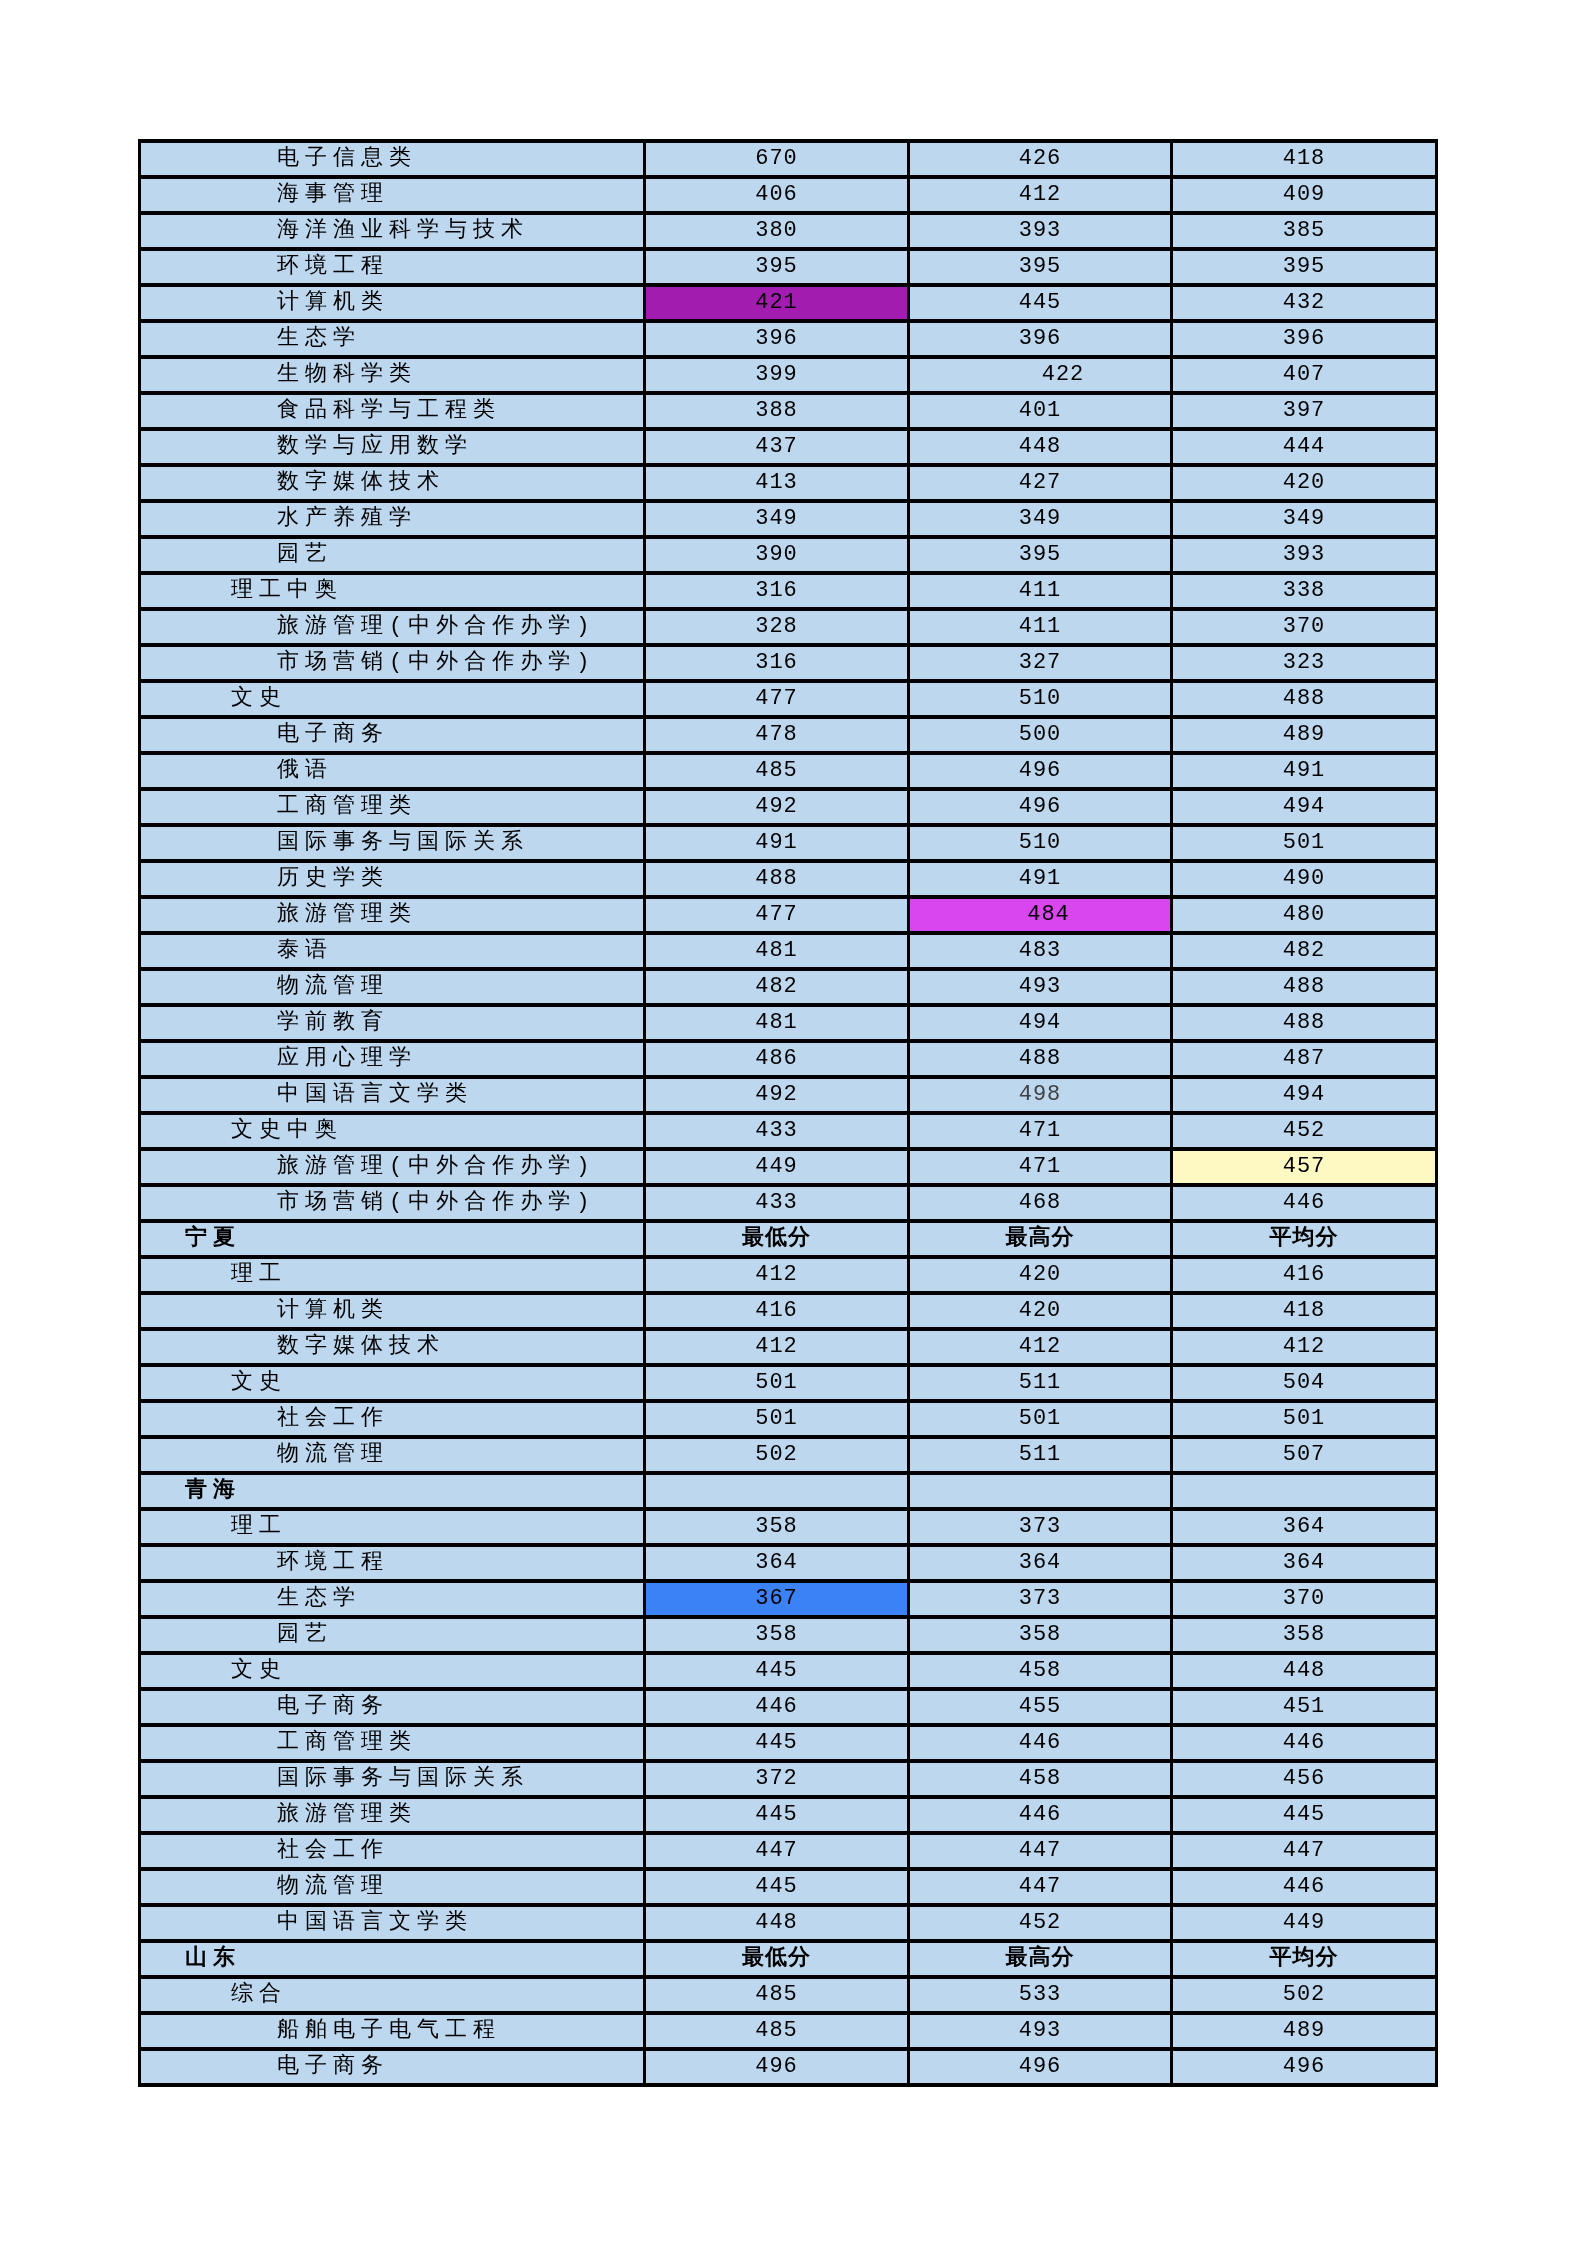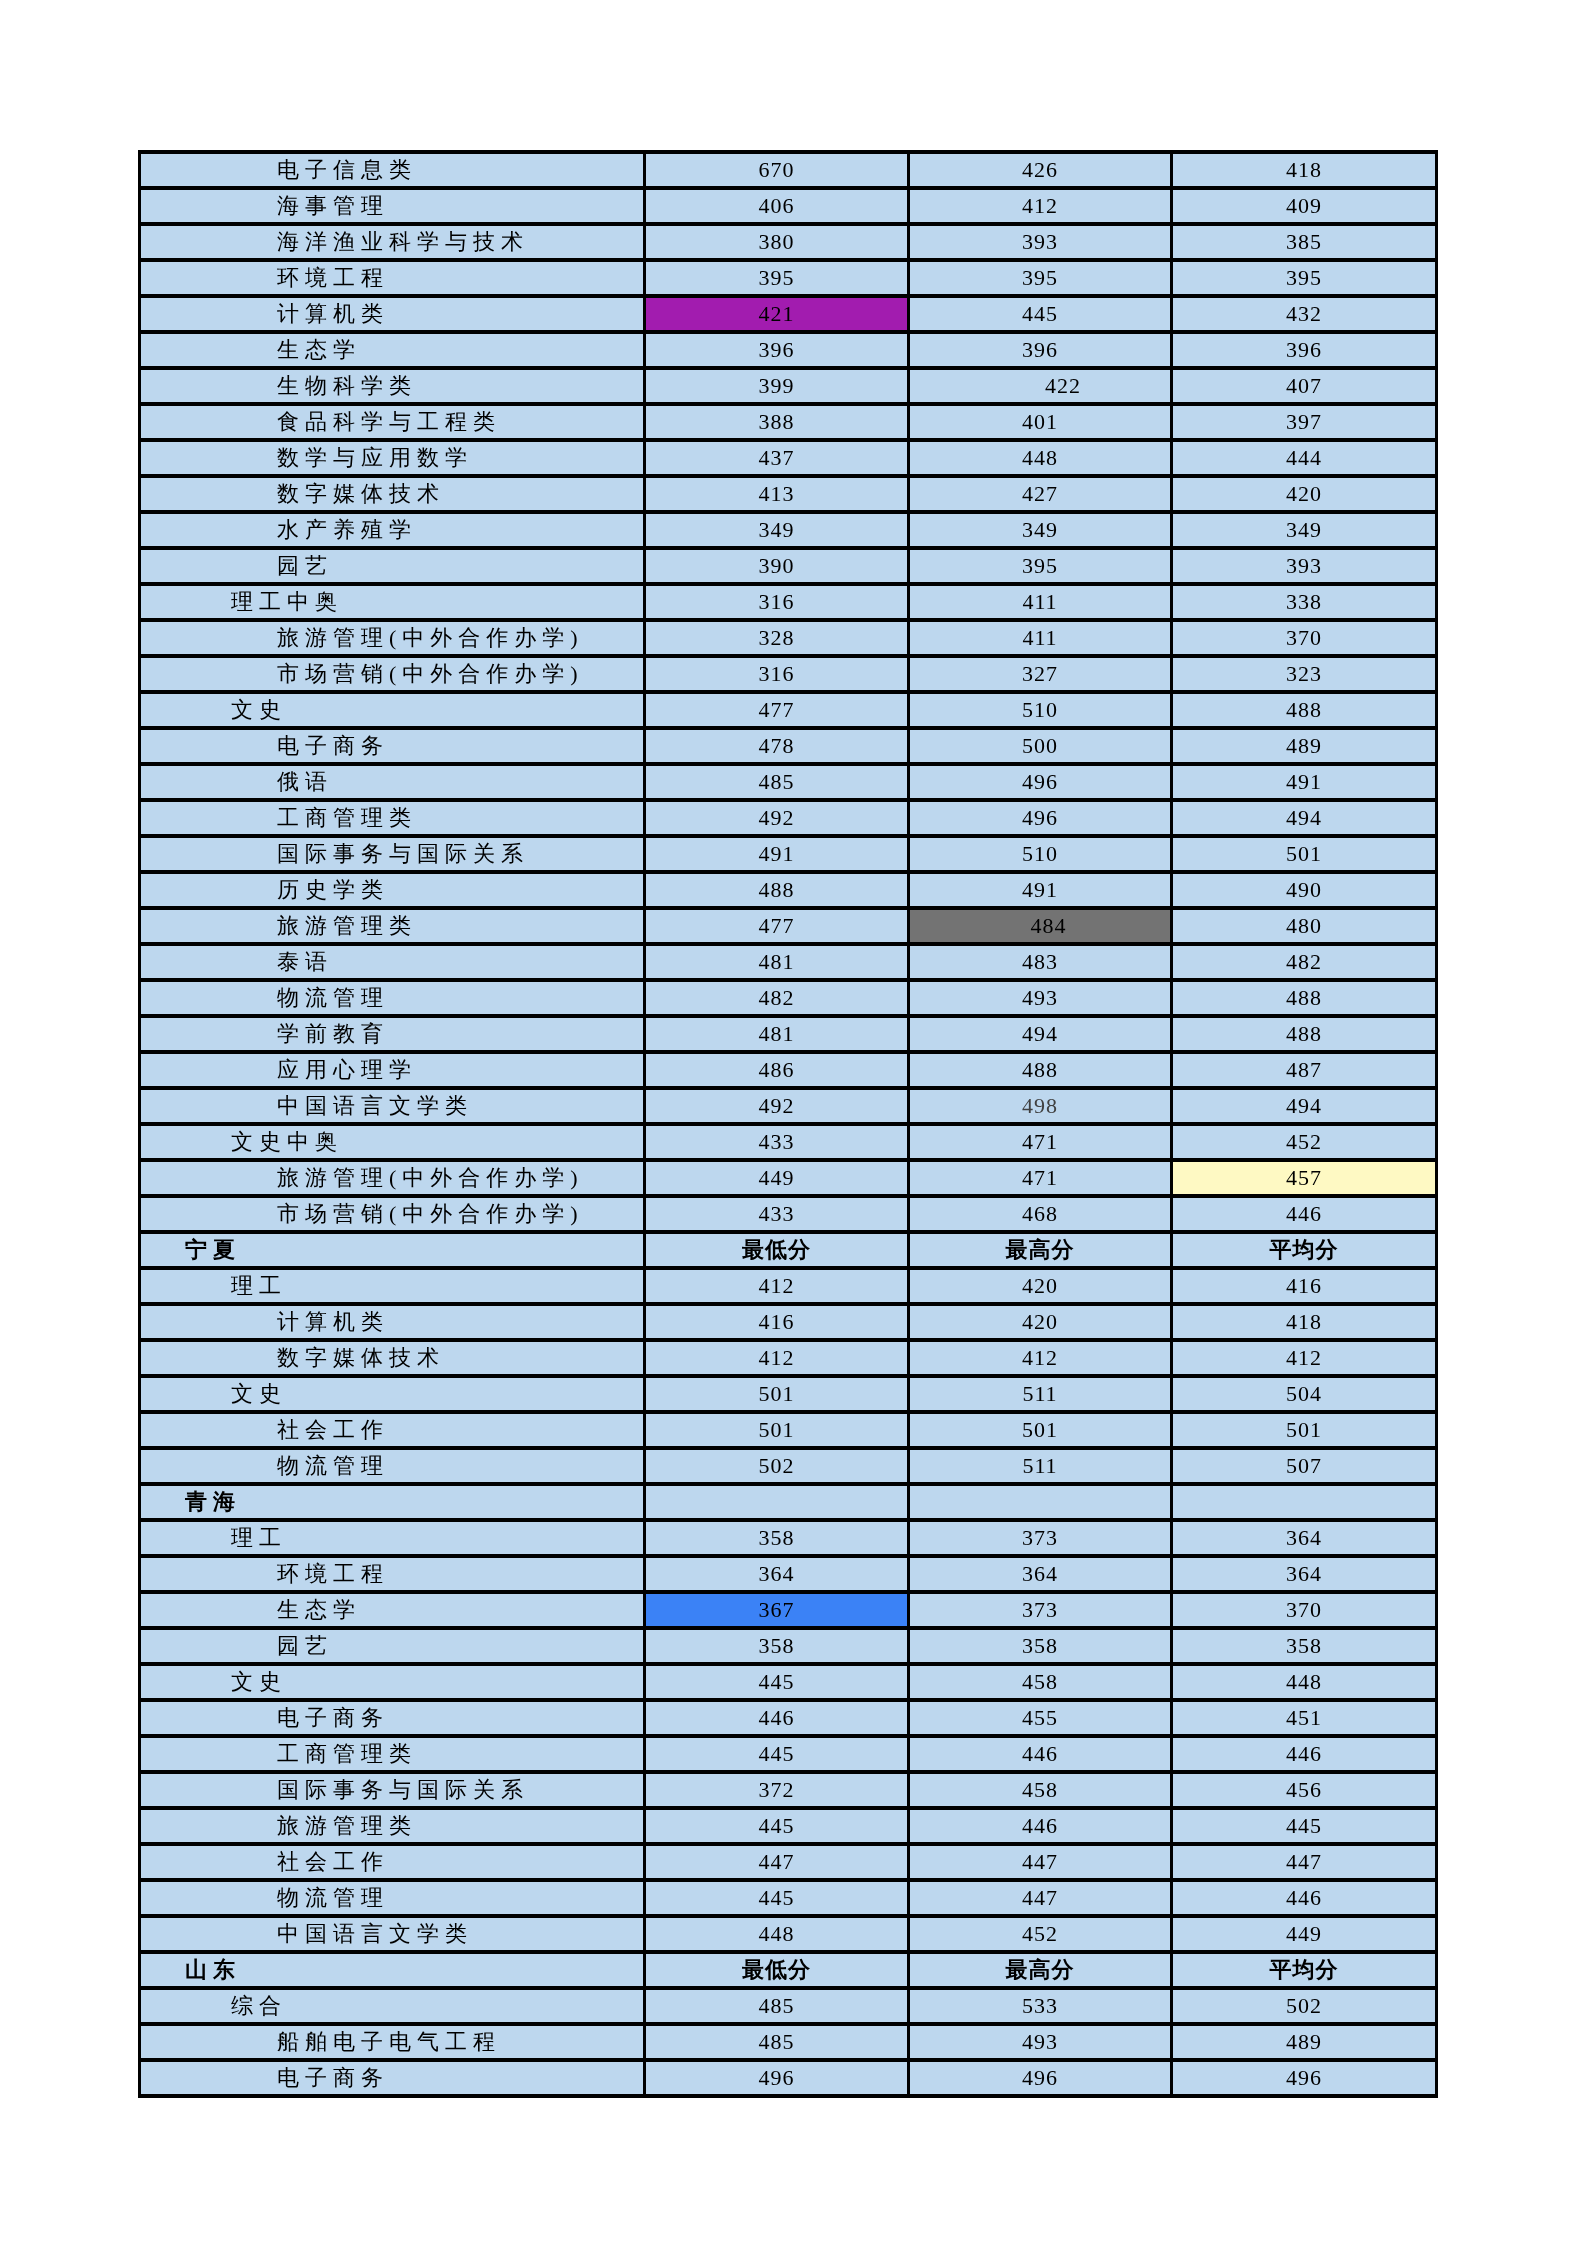--- a/index.html
+++ b/index.html
@@ -18,7 +18,8 @@
   .table-wrap {
     position: absolute;
     left: 138px;
-    top: 150px;
+    top: 139px;
+    font-family: Liberation Mono, monospace;
   }
   table.score-table {
     border-collapse: collapse;

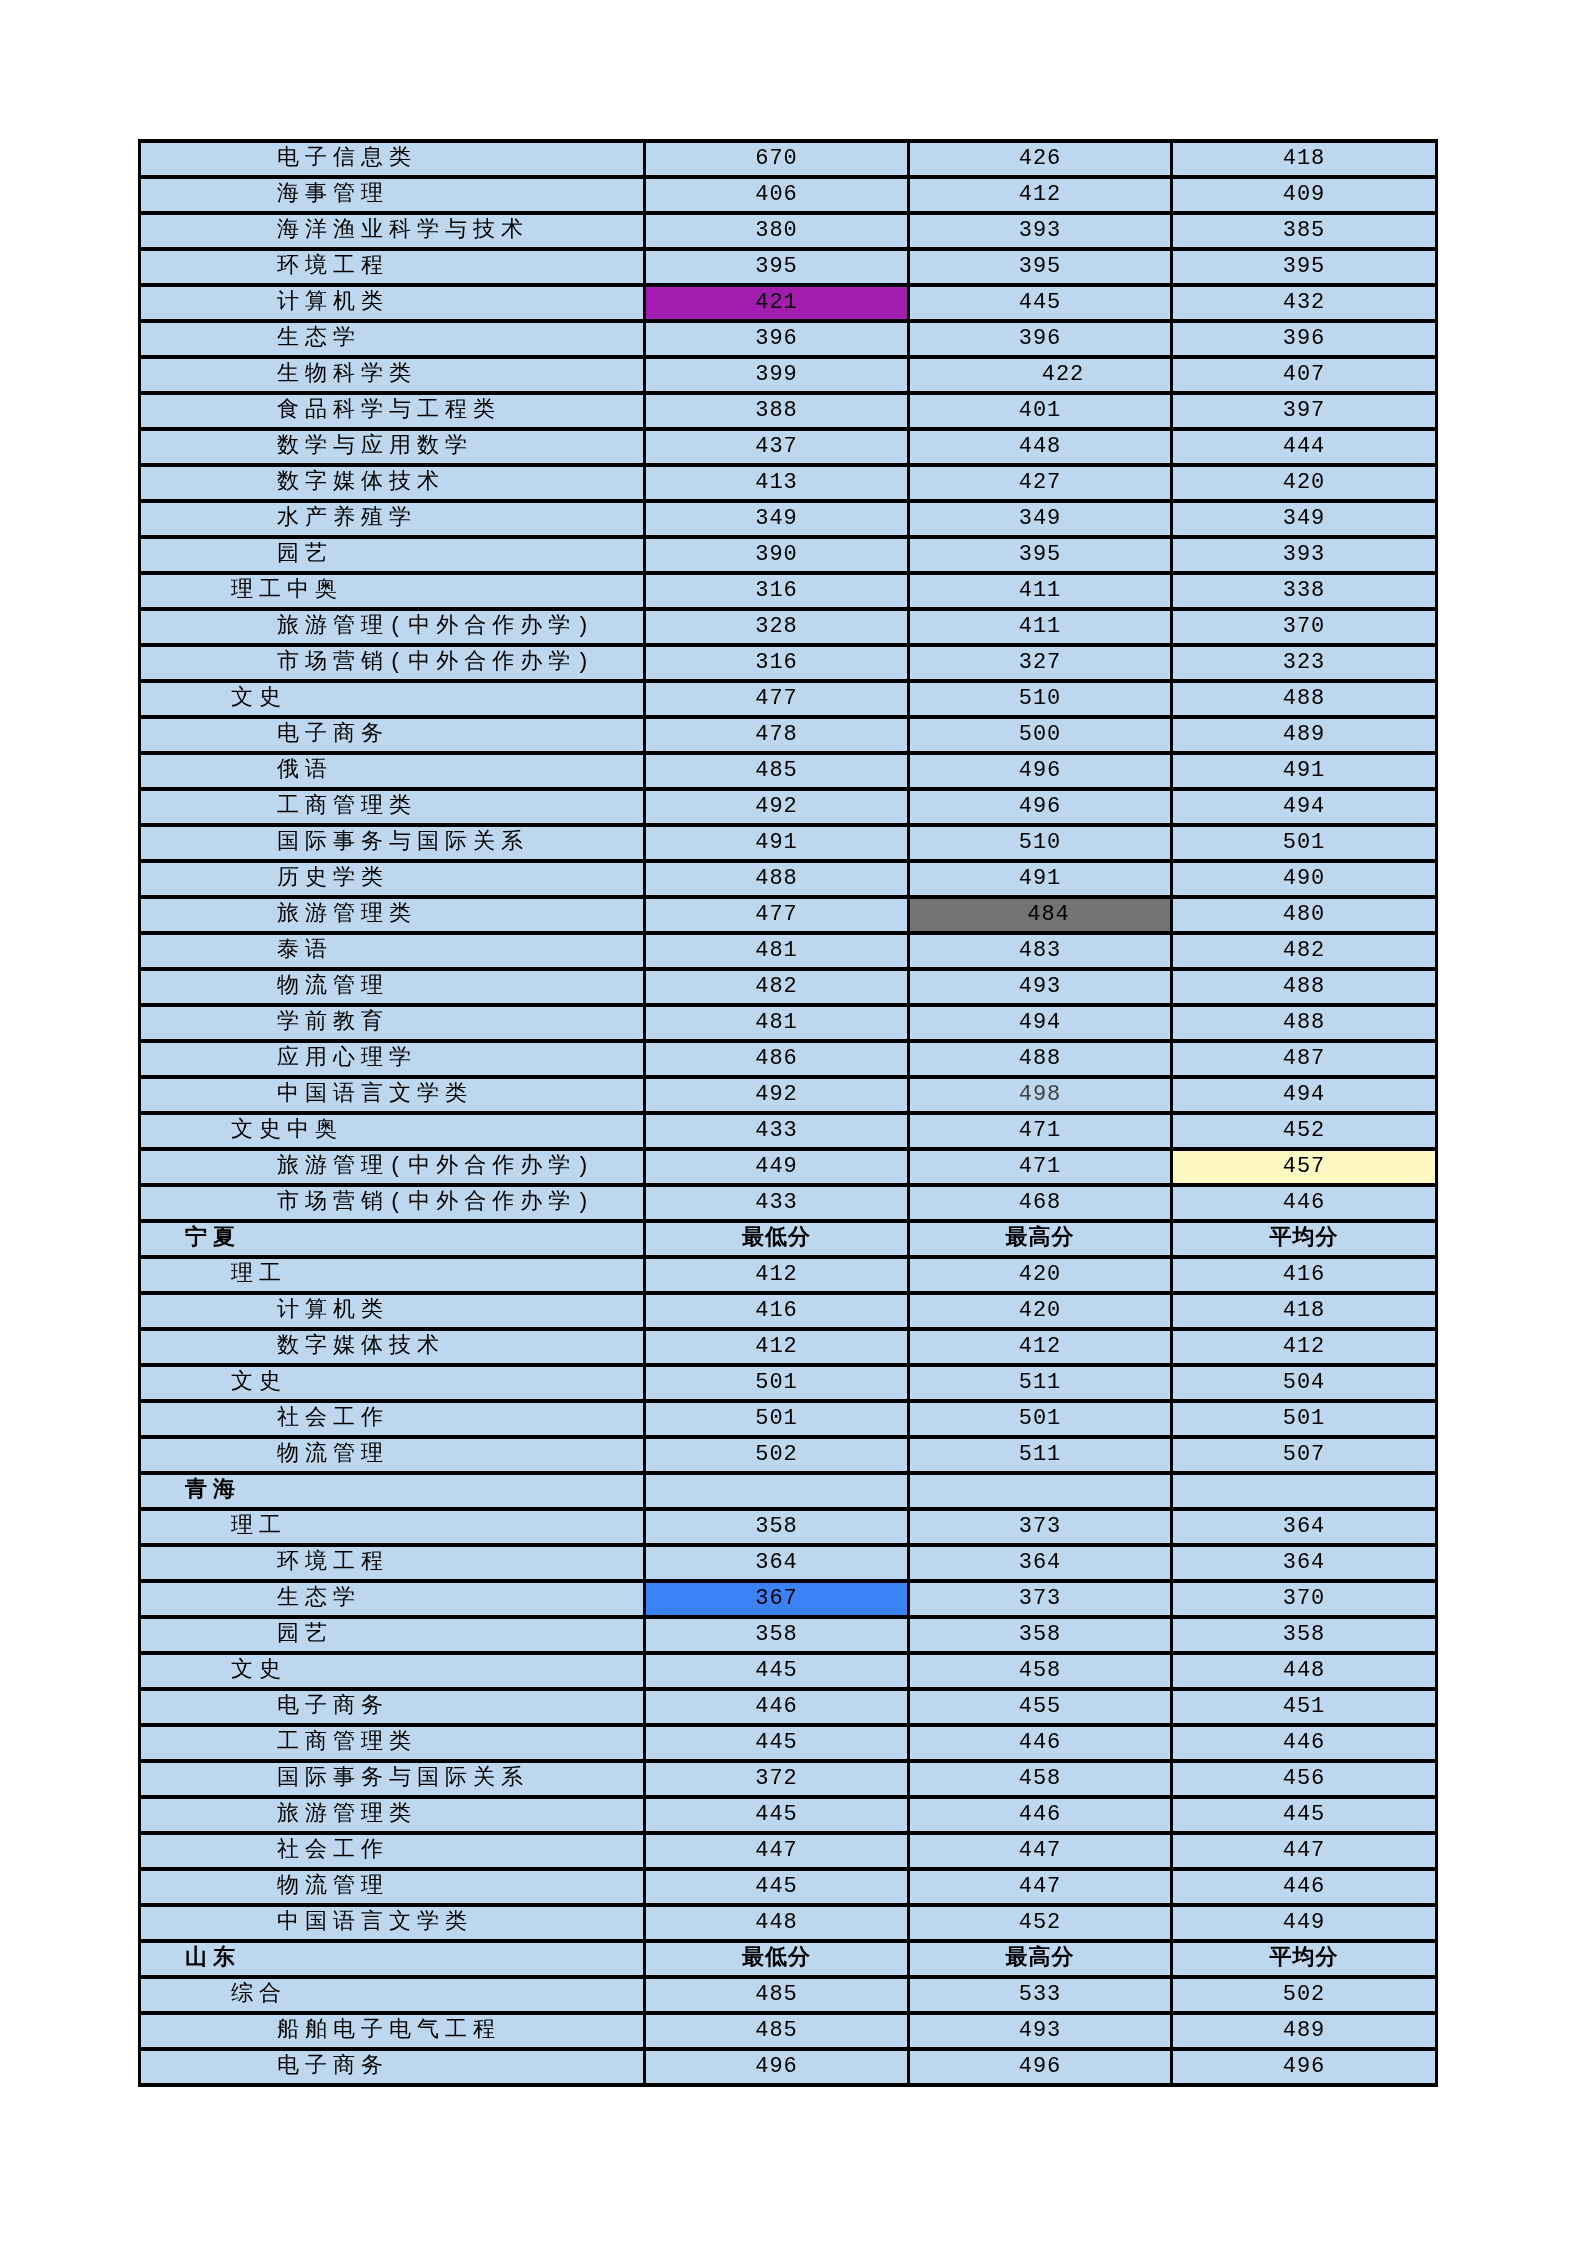--- a/index.html
+++ b/index.html
@@ -195,7 +195,7 @@
           <tr class="level-3">
     <td class="name-cell" style="background: rgb(189, 215, 238); border-color: rgb(0, 0, 0); color: rgb(0, 0, 0);">旅游管理类</td>
     <td class="num-cell" style="background: rgb(189, 215, 238); border-color: rgb(0, 0, 0); color: rgb(0, 0, 0);">477</td>
-    <td class="num-cell" style="background: #737373; border-color: rgb(0, 0, 0); color: rgb(0, 0, 0); padding-left: 17px;">484</td>
+    <td class="num-cell" style="background: #d946ef; border-color: rgb(0, 0, 0); color: rgb(0, 0, 0); padding-left: 17px;">484</td>
     <td class="num-cell" style="background: rgb(189, 215, 238); border-color: rgb(0, 0, 0); color: rgb(0, 0, 0);">480</td>
   </tr>
           <tr class="level-3">

